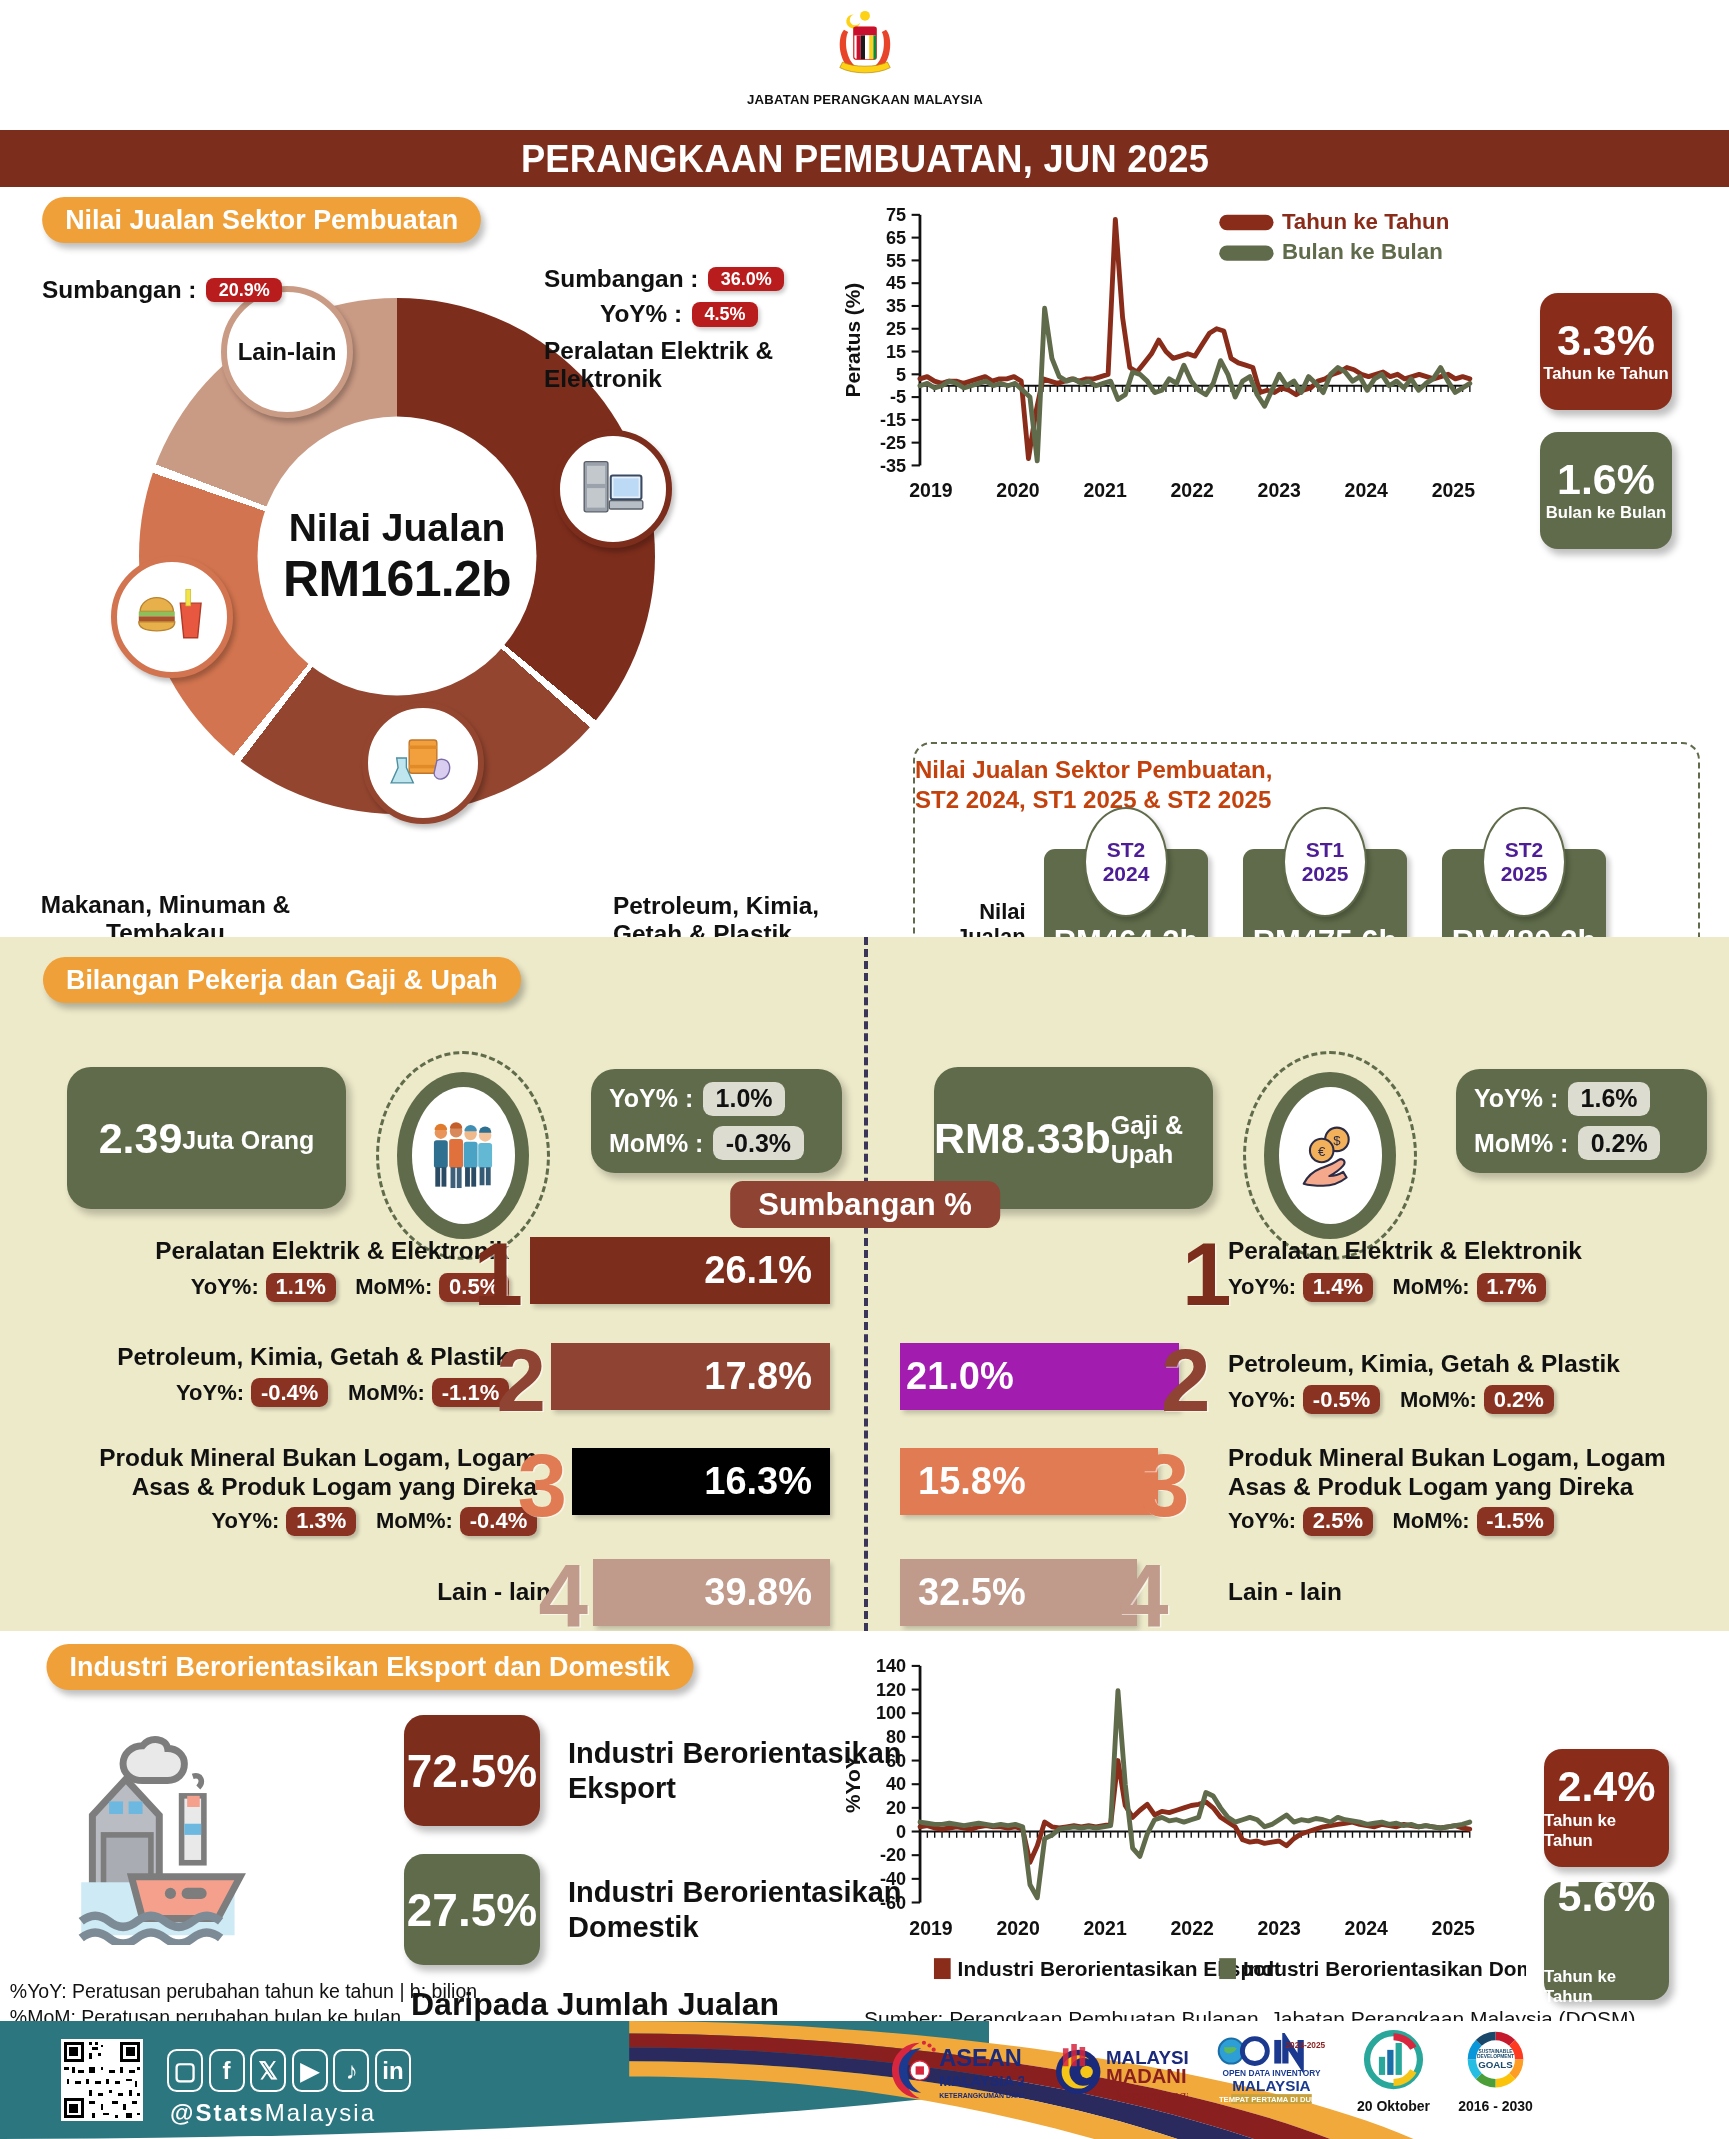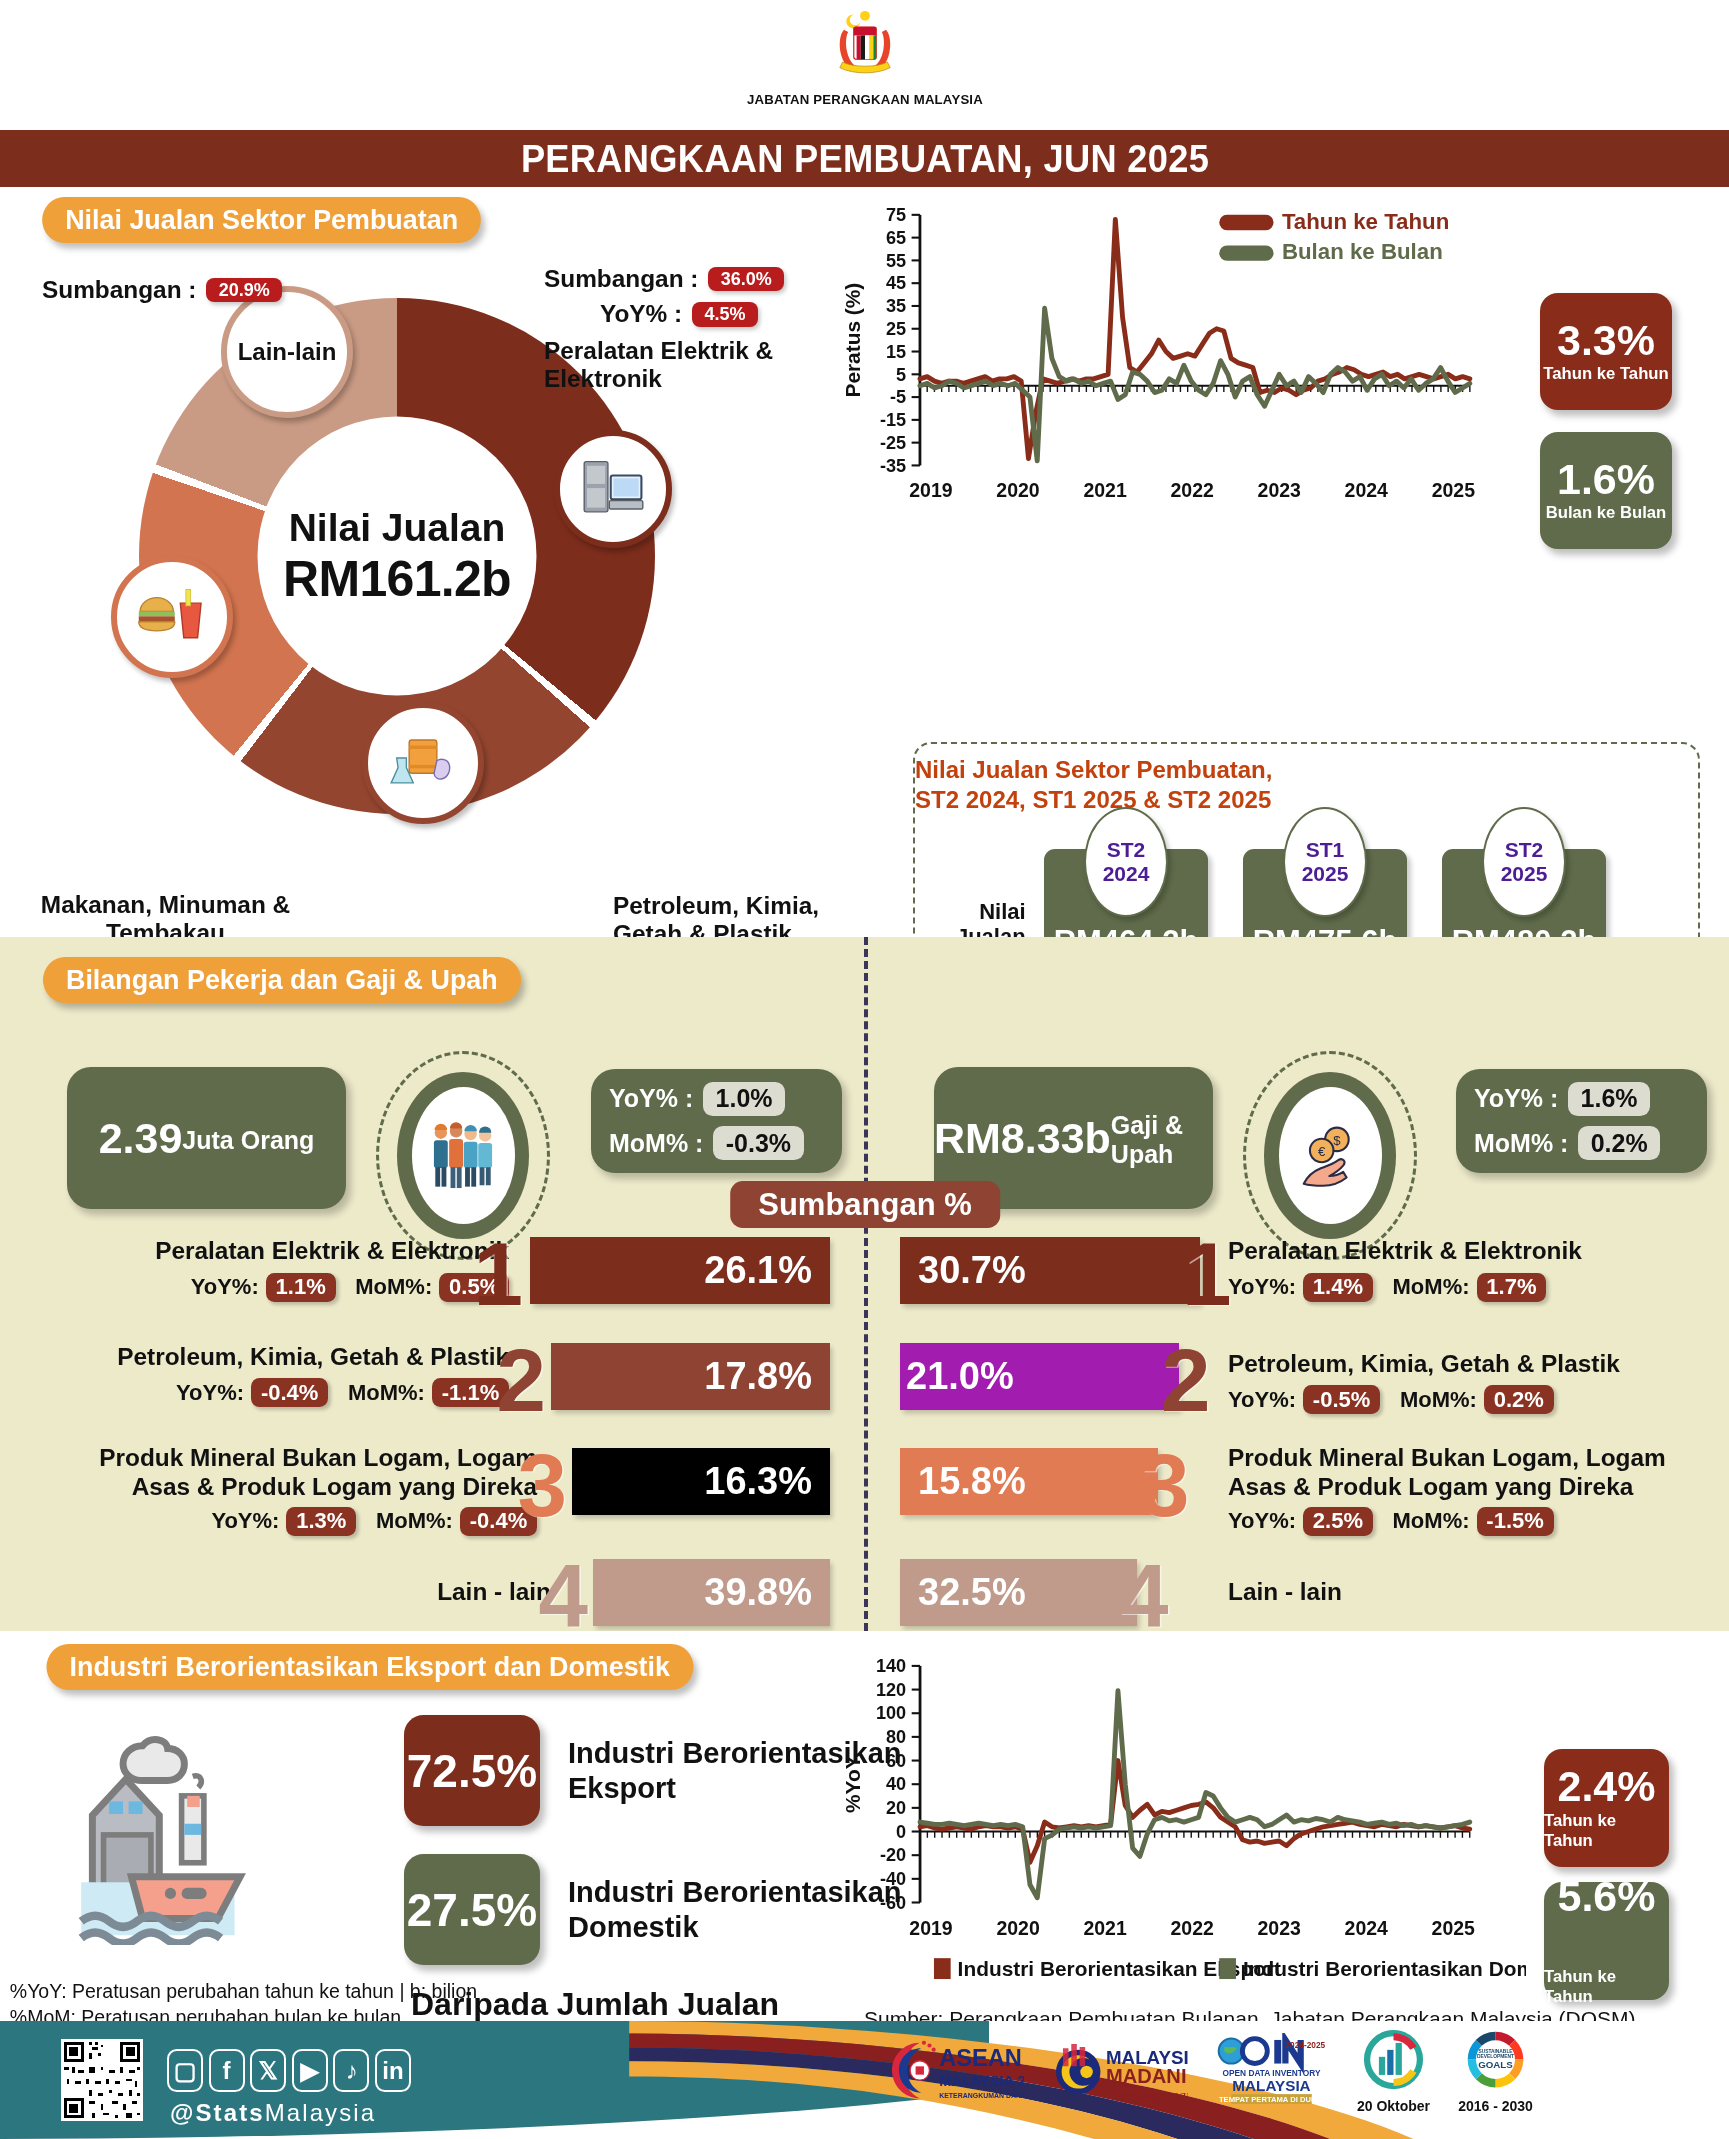--- a/index.html
+++ b/index.html
@@ -610,9 +610,6 @@
   <div style="position:absolute; left:900px; top:300px; width:780px;">
 
     <div style="position:relative; height:93px;">
-      <div class="bar" style="position:absolute; left:0; top:0; width:300px; background:#7d2d1c; justify-content:flex-start; padding-left:18px;">
-        <span class="pct">30.7%</span>
-      </div>
       <div class="rank" style="position:absolute; left:282px; top:4.2px; color:#7d2d1c;">1</div>
       <div style="position:absolute; left:328px; top:0; width:446px;">
         <div class="catlbl">Peralatan Elektrik &amp; Elektronik</div>

